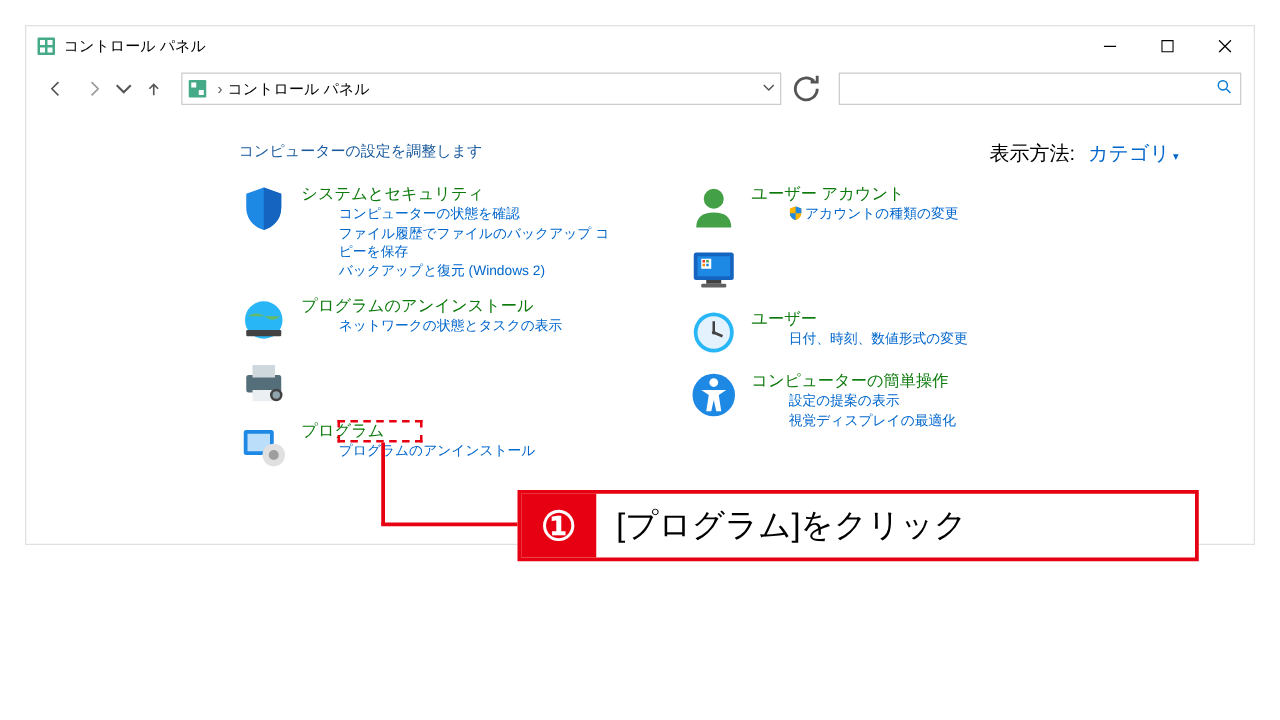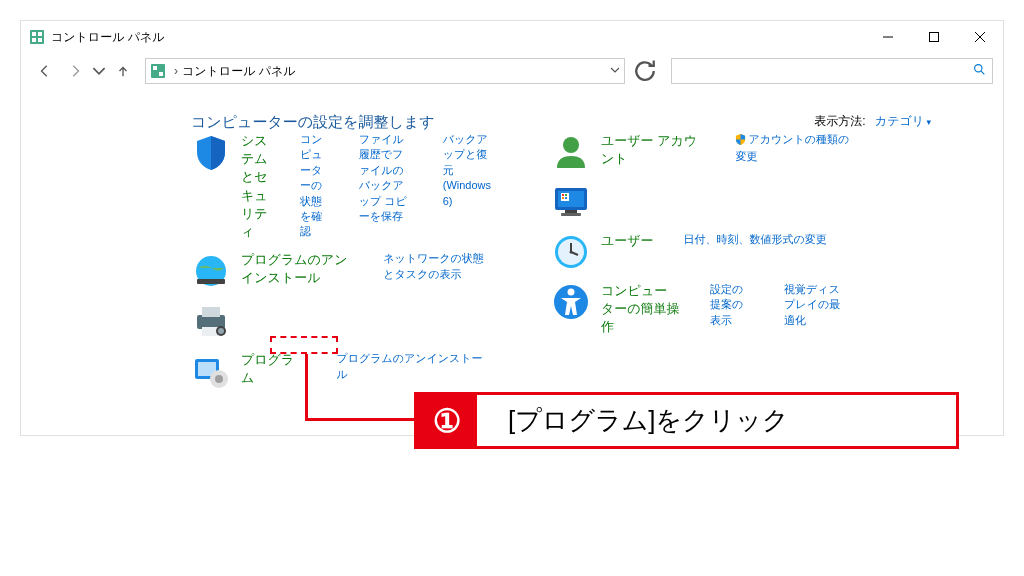--- a/index.html
+++ b/index.html
@@ -30,7 +30,7 @@
 
   
   .content { flex:1; padding: 24px 40px 0 170px; position:relative; }
-  .heading { color: #1a5a9c; font-size: 15px; margin-bottom: 0; }
+  .heading { color: #1a5a9c; font-size: 12px; margin-bottom: 16px; }
   .viewby { position:absolute; right:72px; top:24px; font-size:12px;}
   .viewby-link { color:#0066cc; margin-left:6px; cursor:pointer;}
   .viewby-link::after { content:" ▾"; font-size:9px;}

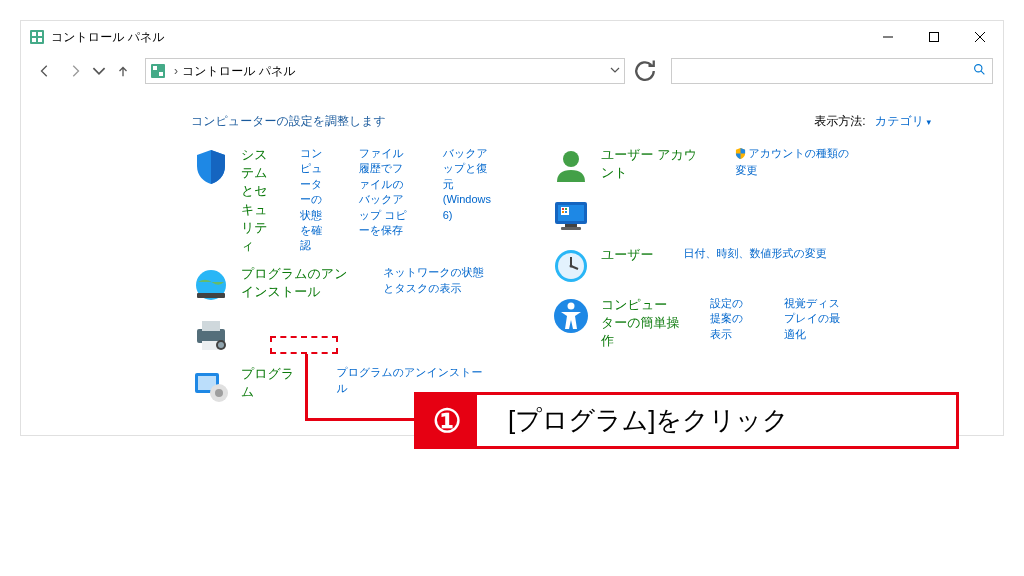--- a/index.html
+++ b/index.html
@@ -31,7 +31,7 @@
   
   .content { flex:1; padding: 24px 40px 0 170px; position:relative; }
   .heading { color: #1a5a9c; font-size: 12px; margin-bottom: 16px; }
-  .viewby { position:absolute; right:72px; top:24px; font-size:12px;}
+  .viewby { position:absolute; right:60px; top:24px; font-size:16px;}
   .viewby-link { color:#0066cc; margin-left:6px; cursor:pointer;}
   .viewby-link::after { content:" ▾"; font-size:9px;}
   .columns { display:flex; gap:60px; }

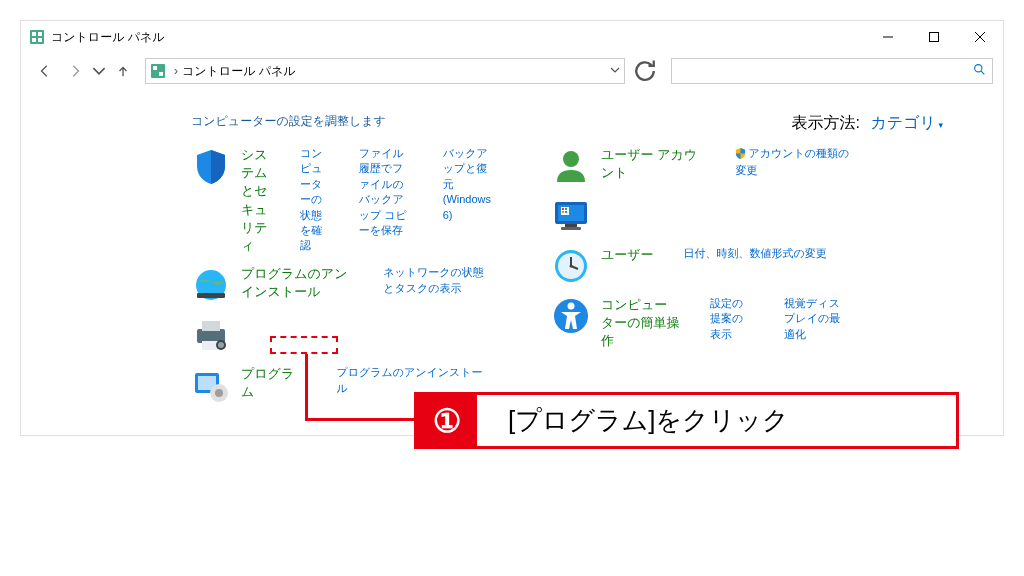--- a/index.html
+++ b/index.html
@@ -38,7 +38,7 @@
   .col { flex:0 0 300px; display:flex; flex-direction:column; gap:10px;}
   .cat { display:flex; gap:10px; align-items:flex-start;}
   .cat-icon { width:40px; height:40px; flex-shrink:0; display:flex; align-items:center; justify-content:center;}
-  .cat-text { display:flex; flex-direction:row; gap:0; line-height:1.4;}
+  .cat-text { display:flex; flex-direction:column; gap:0; line-height:1.4;}
   .cat-title { color: #0b7a0b; font-size: 13px; cursor:pointer;}
   .cat-link { color: #0066cc; font-size: 11px; cursor:pointer;margin-left:30px;}
   .cat-link .shield { display:inline-block; vertical-align:-2px; margin-right:2px;}

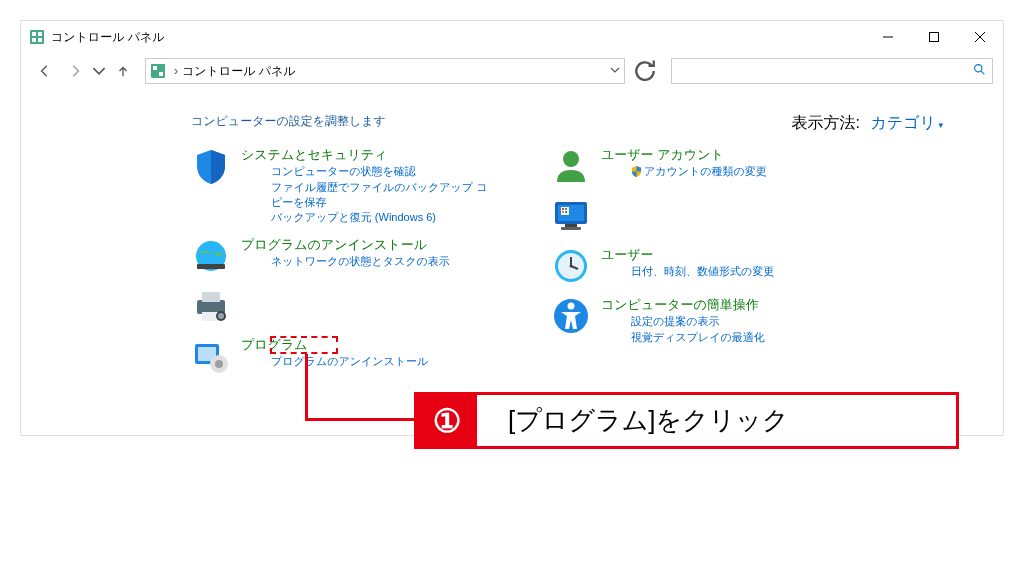--- a/index.html
+++ b/index.html
@@ -158,7 +158,7 @@
             <a class="cat-title">システムとセキュリティ</a>
             <a class="cat-link">コンピューターの状態を確認</a>
             <a class="cat-link">ファイル履歴でファイルのバックアップ コピーを保存</a>
-            <a class="cat-link">バックアップと復元 (Windows 6)</a>
+            <a class="cat-link">バックアップと復元 (Windows 2)</a>
           </div>
         </div>
         <div class="cat">

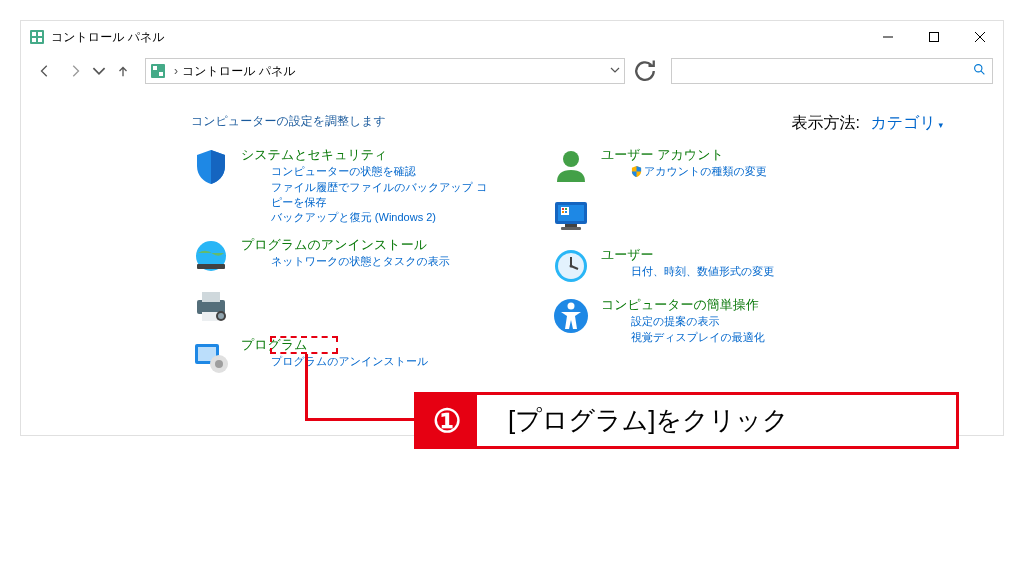--- a/index.html
+++ b/index.html
@@ -50,7 +50,7 @@
   .callout-line { position:absolute; background:#e60012; }
   .callout { position:absolute; border:3px solid #e60012; background:#fff; display:flex; align-items:stretch;}
   .callout-num { background:#e60012; color:#fff; width:60px; display:flex; align-items:center; justify-content:center; font-size:32px; font-weight:bold;}
-  .callout-text { padding:8px 31px; font-size:26px; line-height:1.35; font-weight:500;}
+  .callout-text { padding:8px 16px; font-size:26px; line-height:1.35; font-weight:500;}
 </style>
 </head>
 <body>

